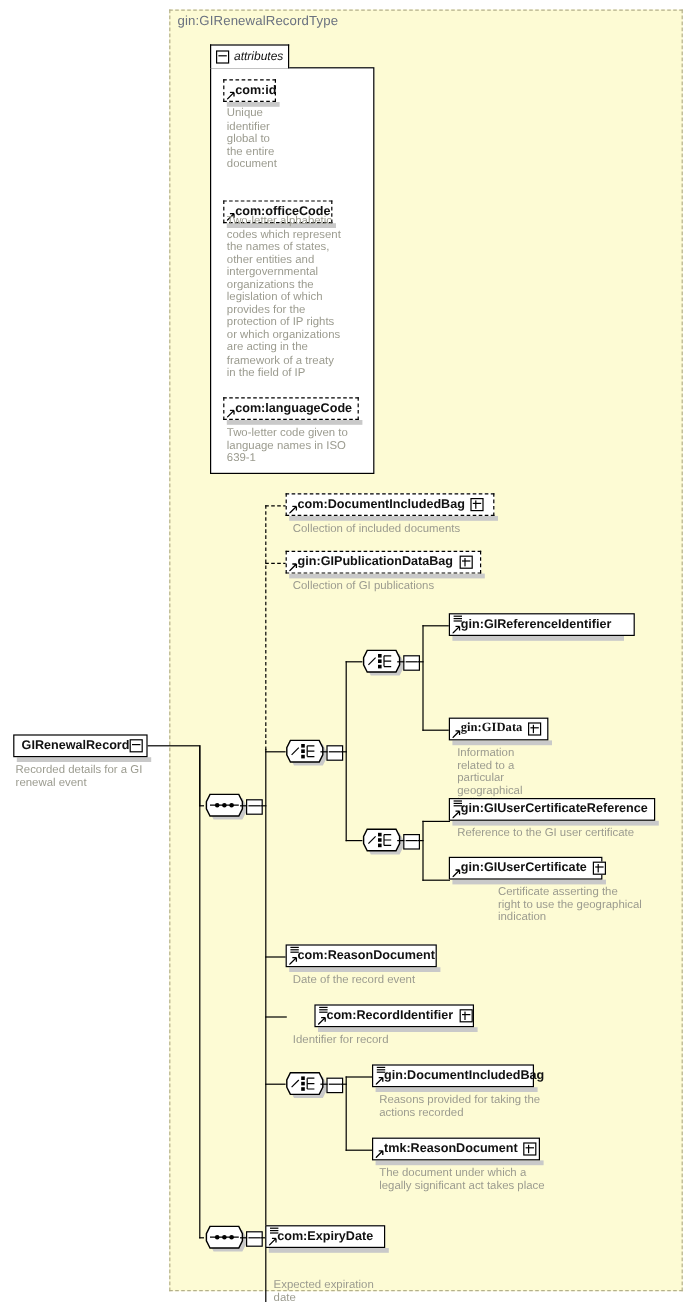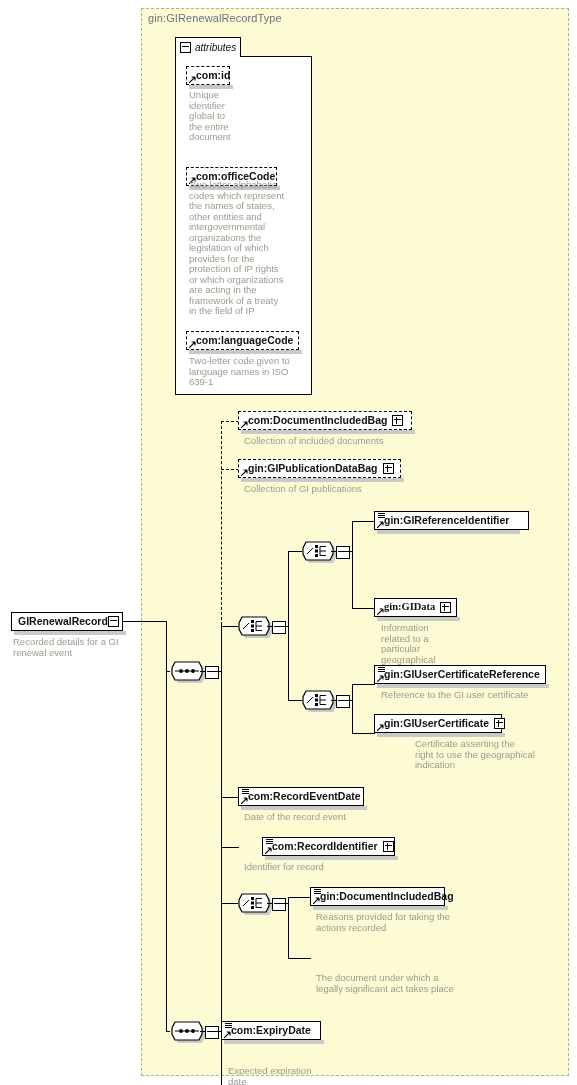--- a/index.html
+++ b/index.html
@@ -298,7 +298,7 @@
       <svg class="arr" viewBox="0 0 7 7">
         <path d="M0,7 L6,1 M6,1 L2.6,1 M6,1 L6,4.4" stroke="#000" fill="none" stroke-width="1.1"></path>
       </svg>
-      <span class="nm">com:RecordEventDate</span>
+      <span class="nm">com:ReasonDocument</span>
     </div>
   </div>
   <div class="ann" style="left:244px;top:812px;width:180px;">Date of the record event</div>

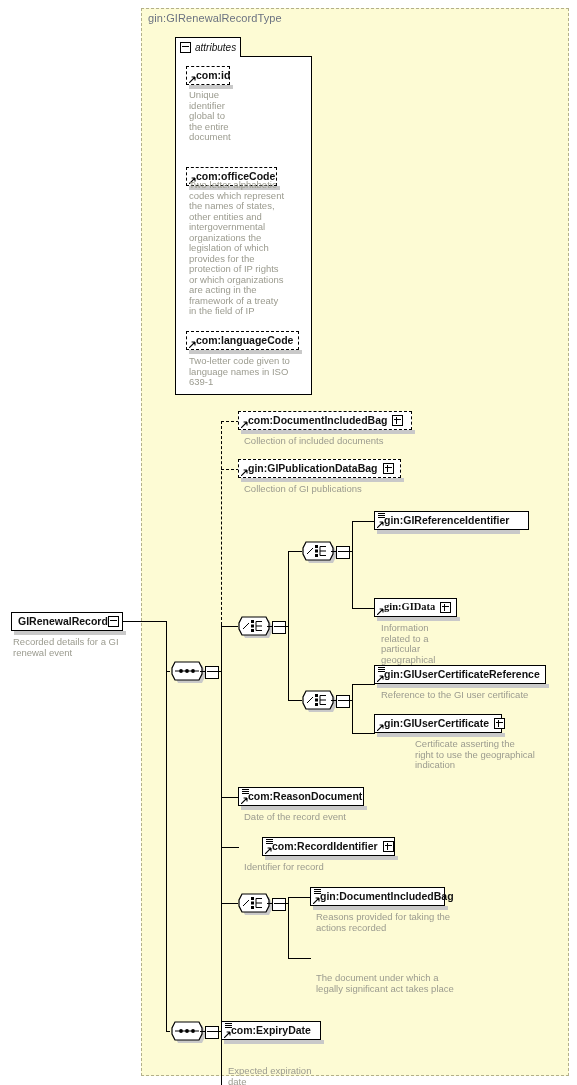--- a/index.html
+++ b/index.html
@@ -359,6 +359,16 @@
   <div class="ann" style="left:316px;top:912px;width:160px;">Reasons provided for taking the actions recorded</div>
 
   <div class="ln lnh" style="left:288px;top:958px;width:23px;"></div>
+  <div class="nodewrap" style="left:310px;top:948px;">
+    <div class="shadowbar" style="left:3px;top:19px;width:140px;"></div>
+    <div class="node solid" style="position:relative;left:0;top:0;width:140px;">
+      <svg class="arr" viewBox="0 0 7 7">
+        <path d="M0,7 L6,1 M6,1 L2.6,1 M6,1 L6,4.4" stroke="#000" fill="none" stroke-width="1.1"></path>
+      </svg>
+      <span class="nm">tmk:ReasonDocument</span>
+      <span class="plus"></span>
+    </div>
+  </div>
   <div class="ann" style="left:316px;top:973px;width:150px;">The document under which a legally significant act takes place</div>
 
   <div class="ln lnh" style="left:166px;top:1031px;width:4px;"></div>

